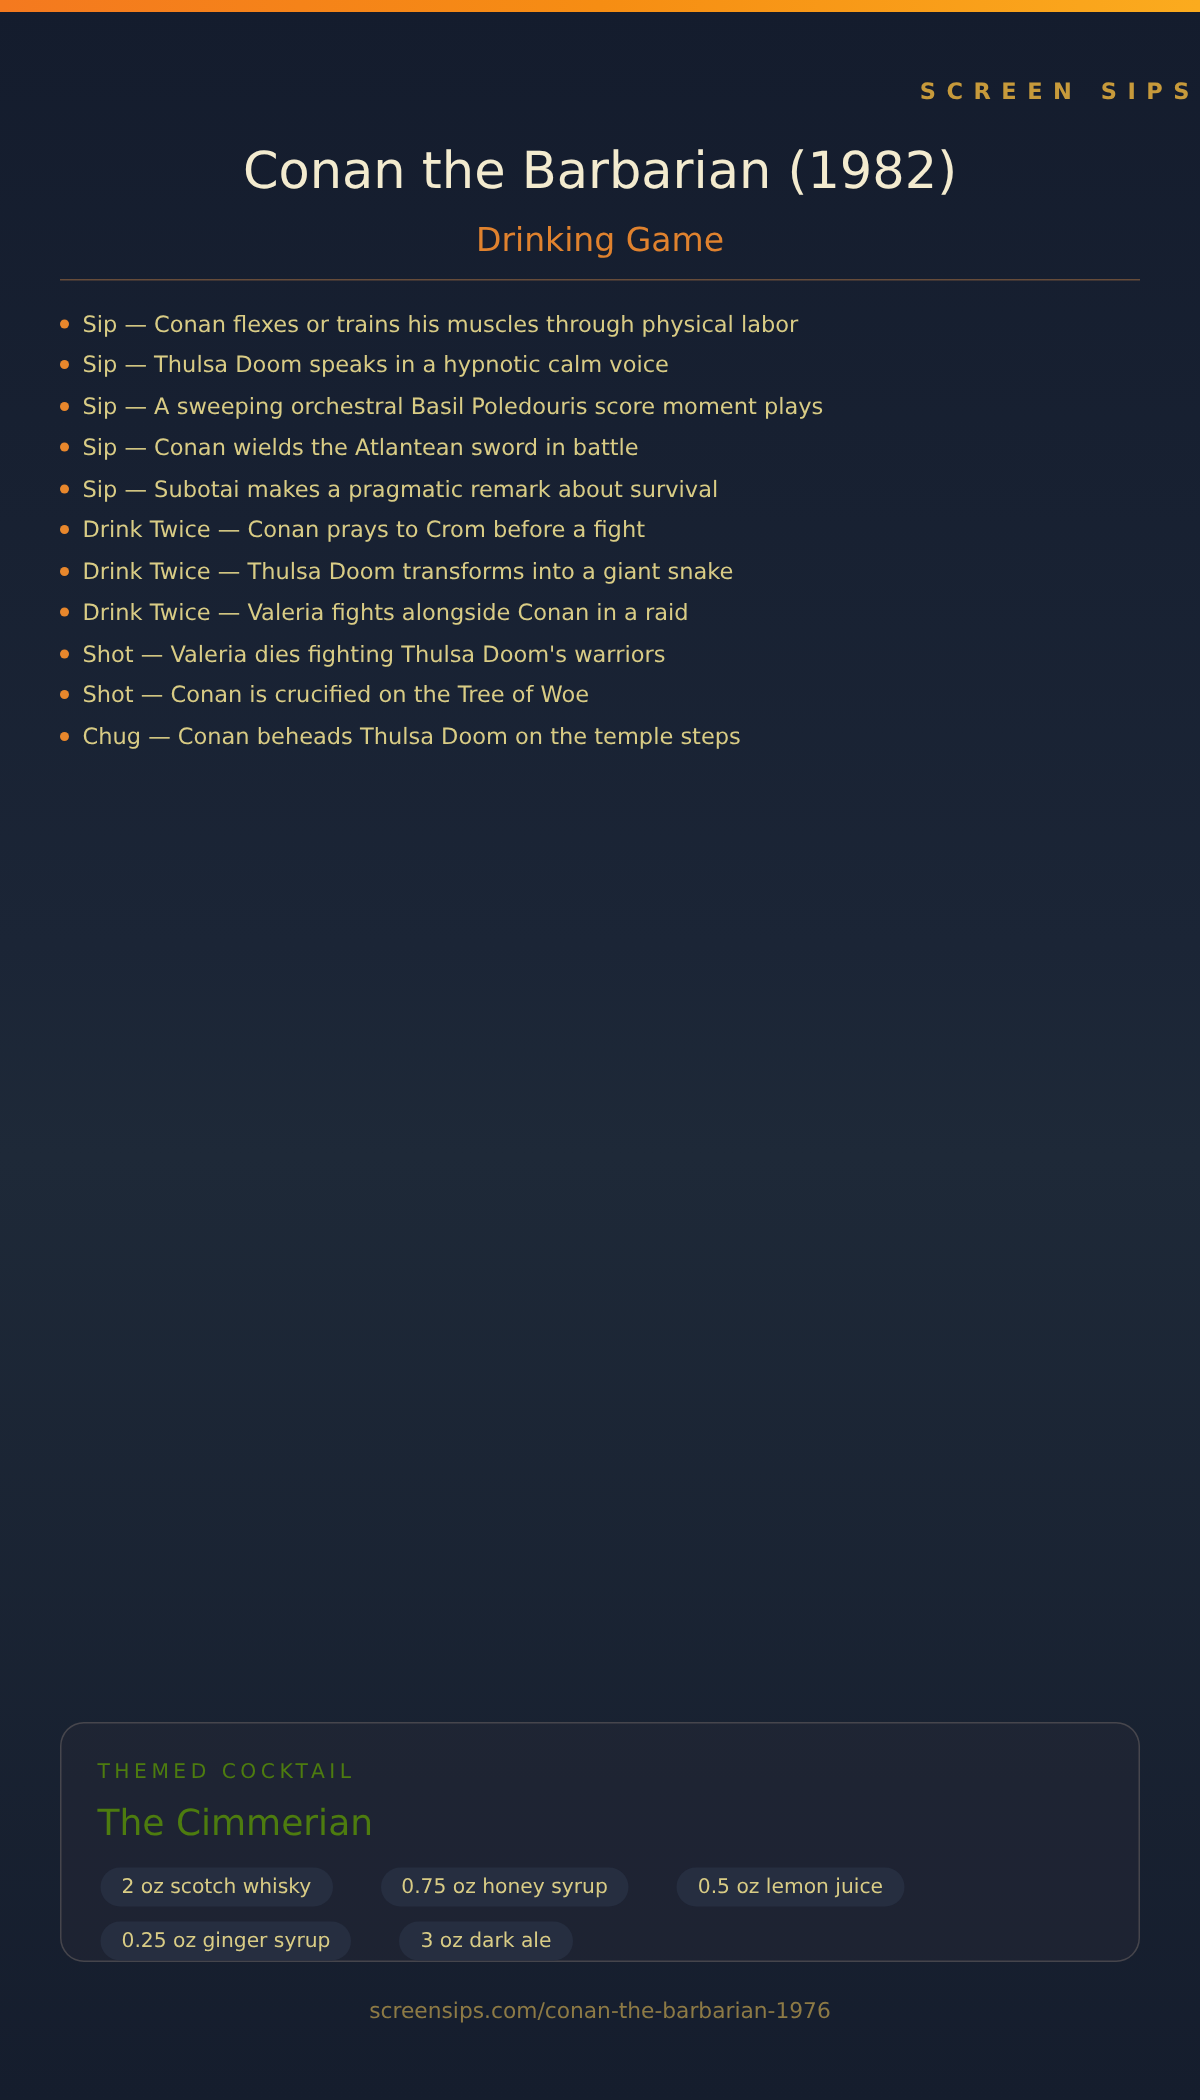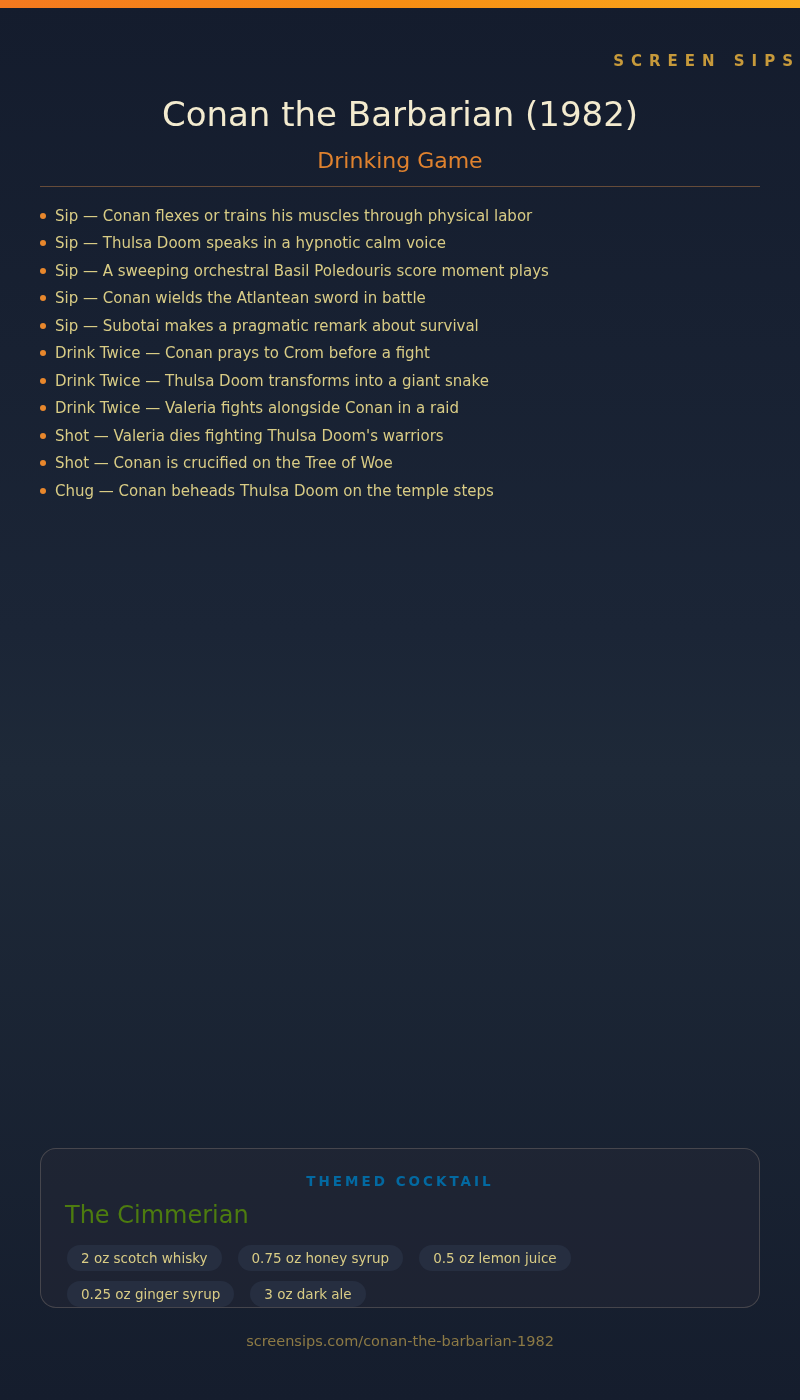--- a/index.html
+++ b/index.html
@@ -79,10 +79,9 @@
   }
   .cocktail-label {
     font-size: 13.5px;
-    font-weight: 700;
+    font-weight: 400;
     letter-spacing: 3px;
-    color: #0369a1;
-    text-align: center;
+    color: #4d7c0f;
   }
   .cocktail-name {
     margin-top: 12px;

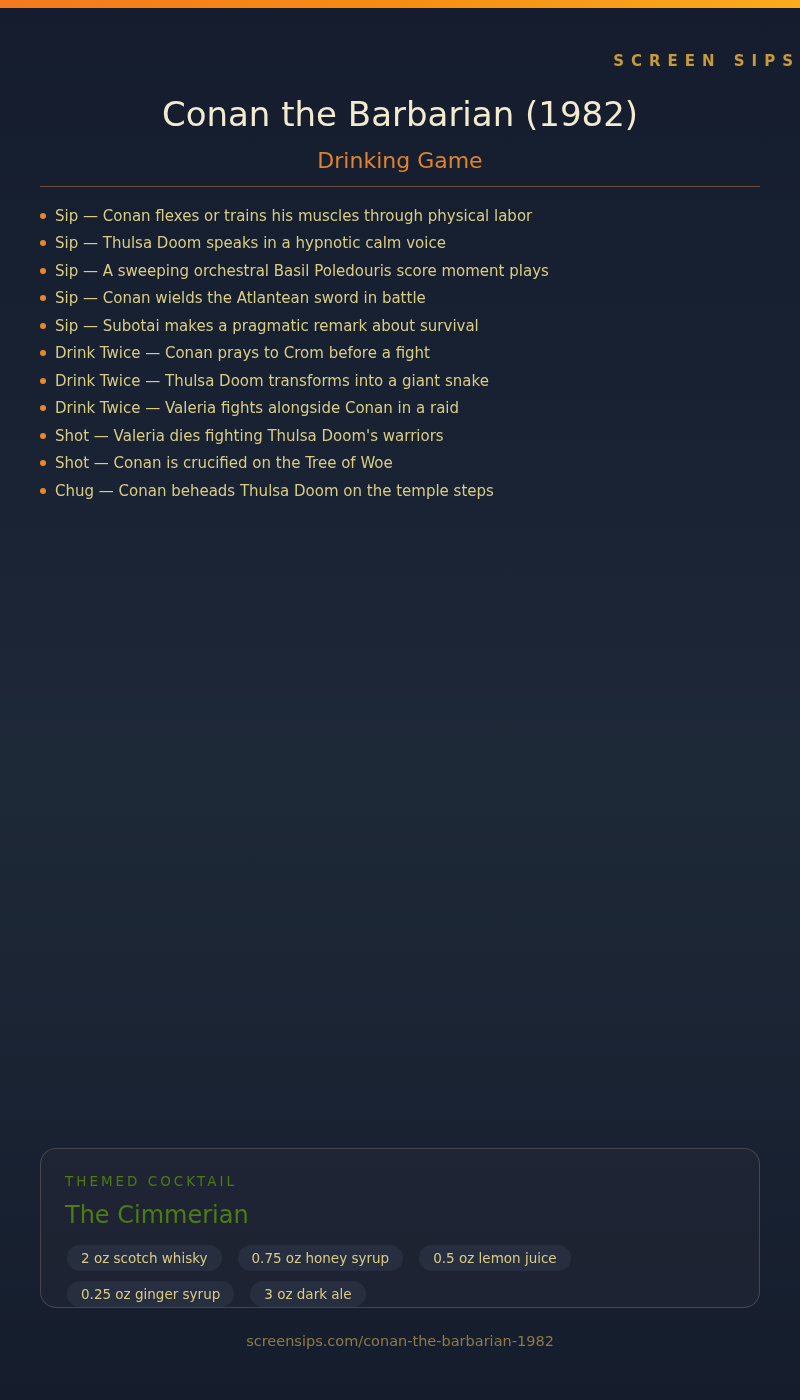--- a/index.html
+++ b/index.html
@@ -93,7 +93,7 @@
     margin-top: 16px;
     display: flex;
     flex-wrap: wrap;
-    gap: 10px 16px;
+    gap: 10px 32px;
     padding-left: 2px;
   }
   .chip {

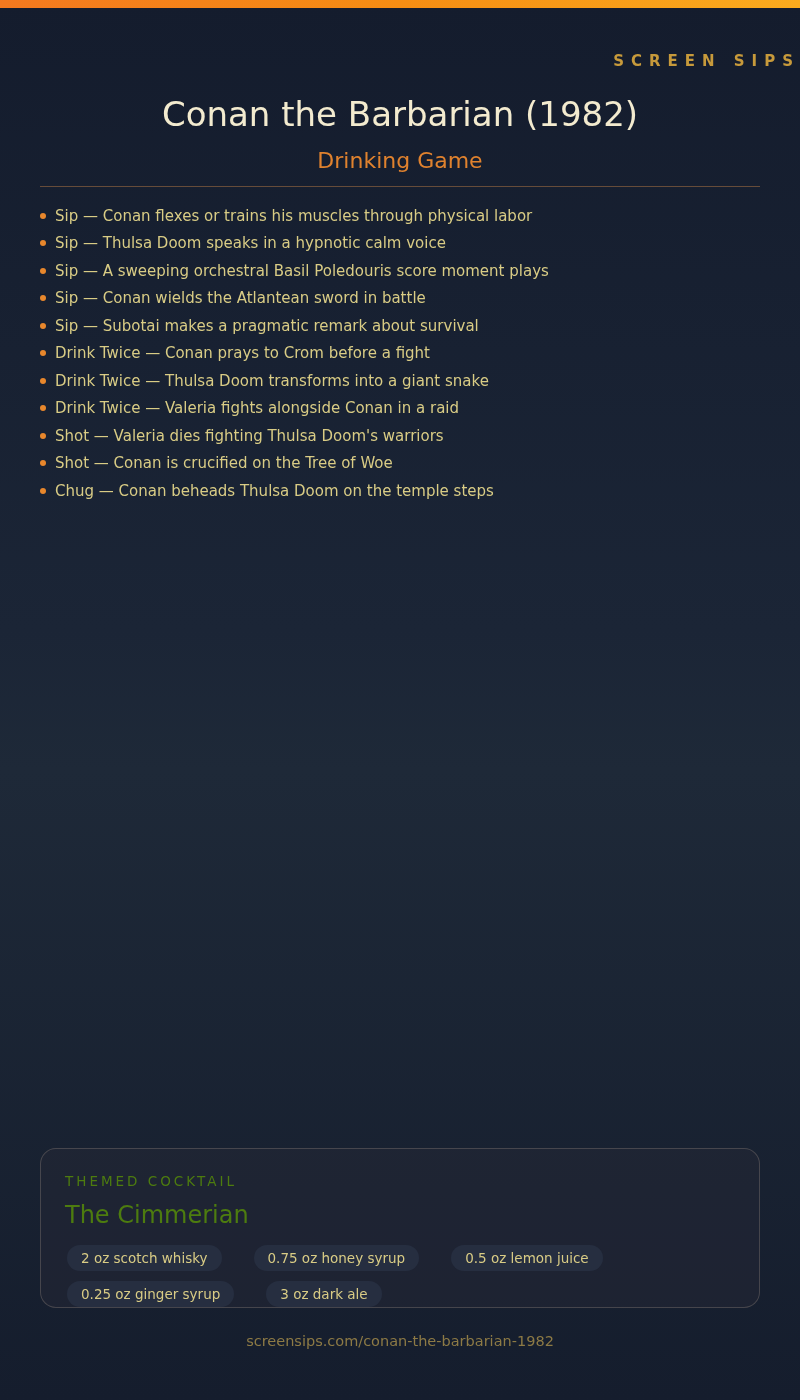--- a/index.html
+++ b/index.html
@@ -185,6 +185,6 @@
   </div>
 </div>
 
-<div class="footer-url">screensips.com/conan-the-barbarian-1982</div>
+<div class="footer-url">screensips.com/conan-the-barbarian-1976</div>
 
 </body></html>

